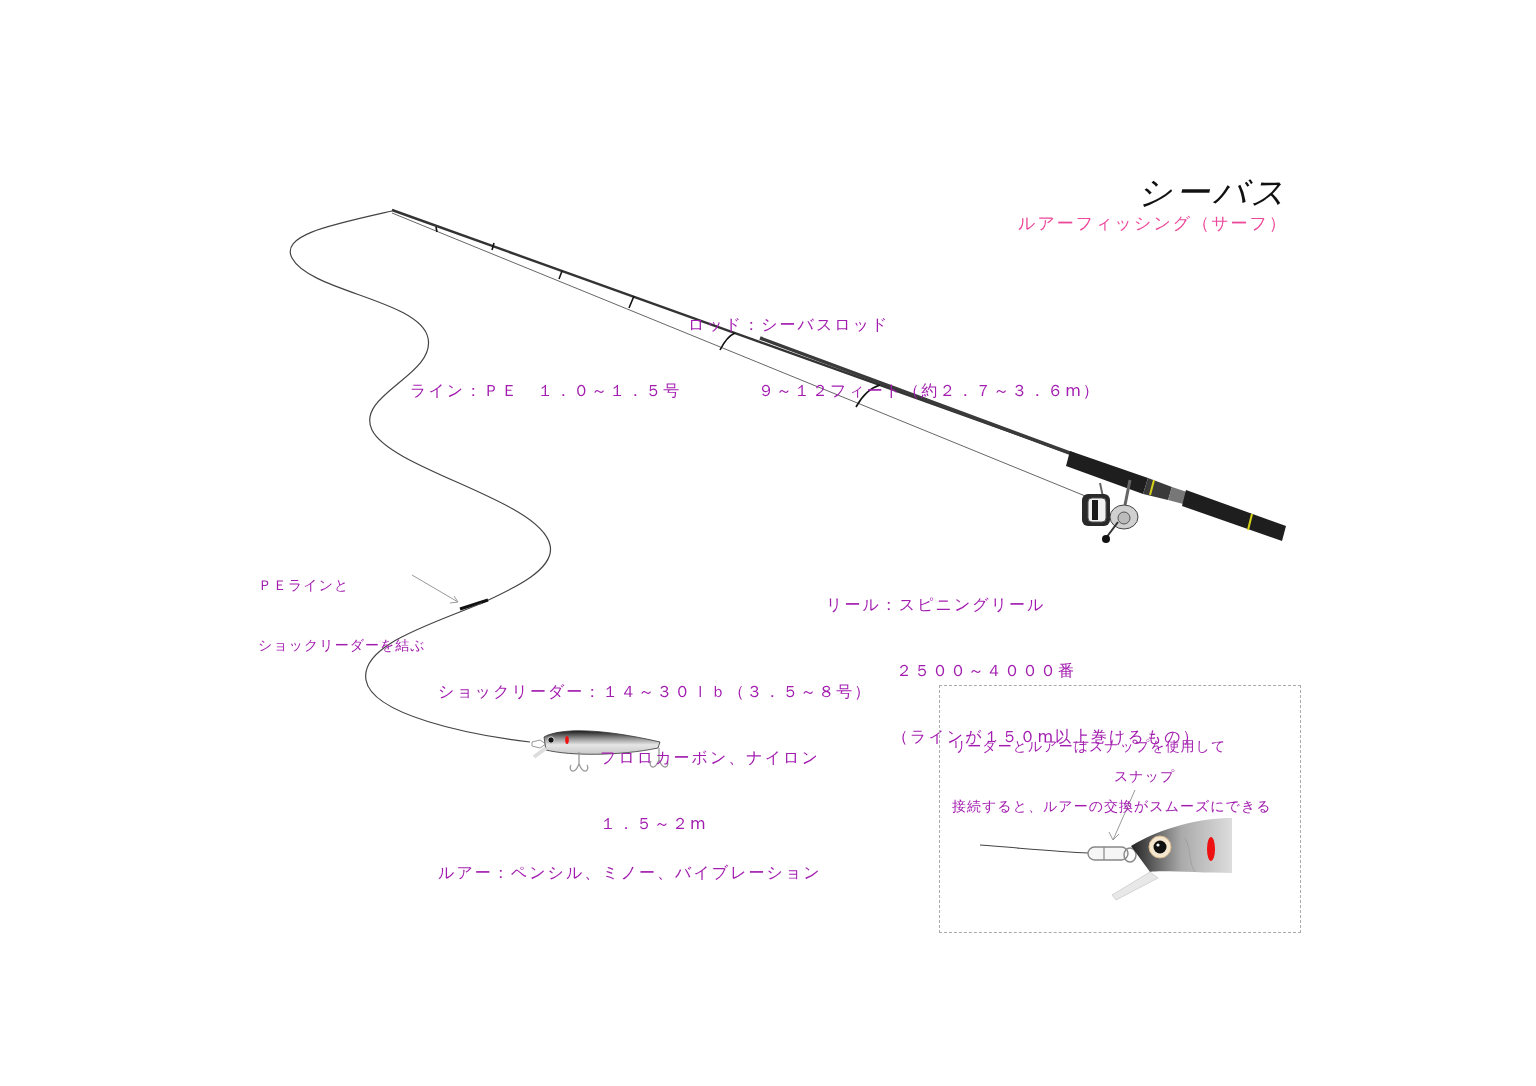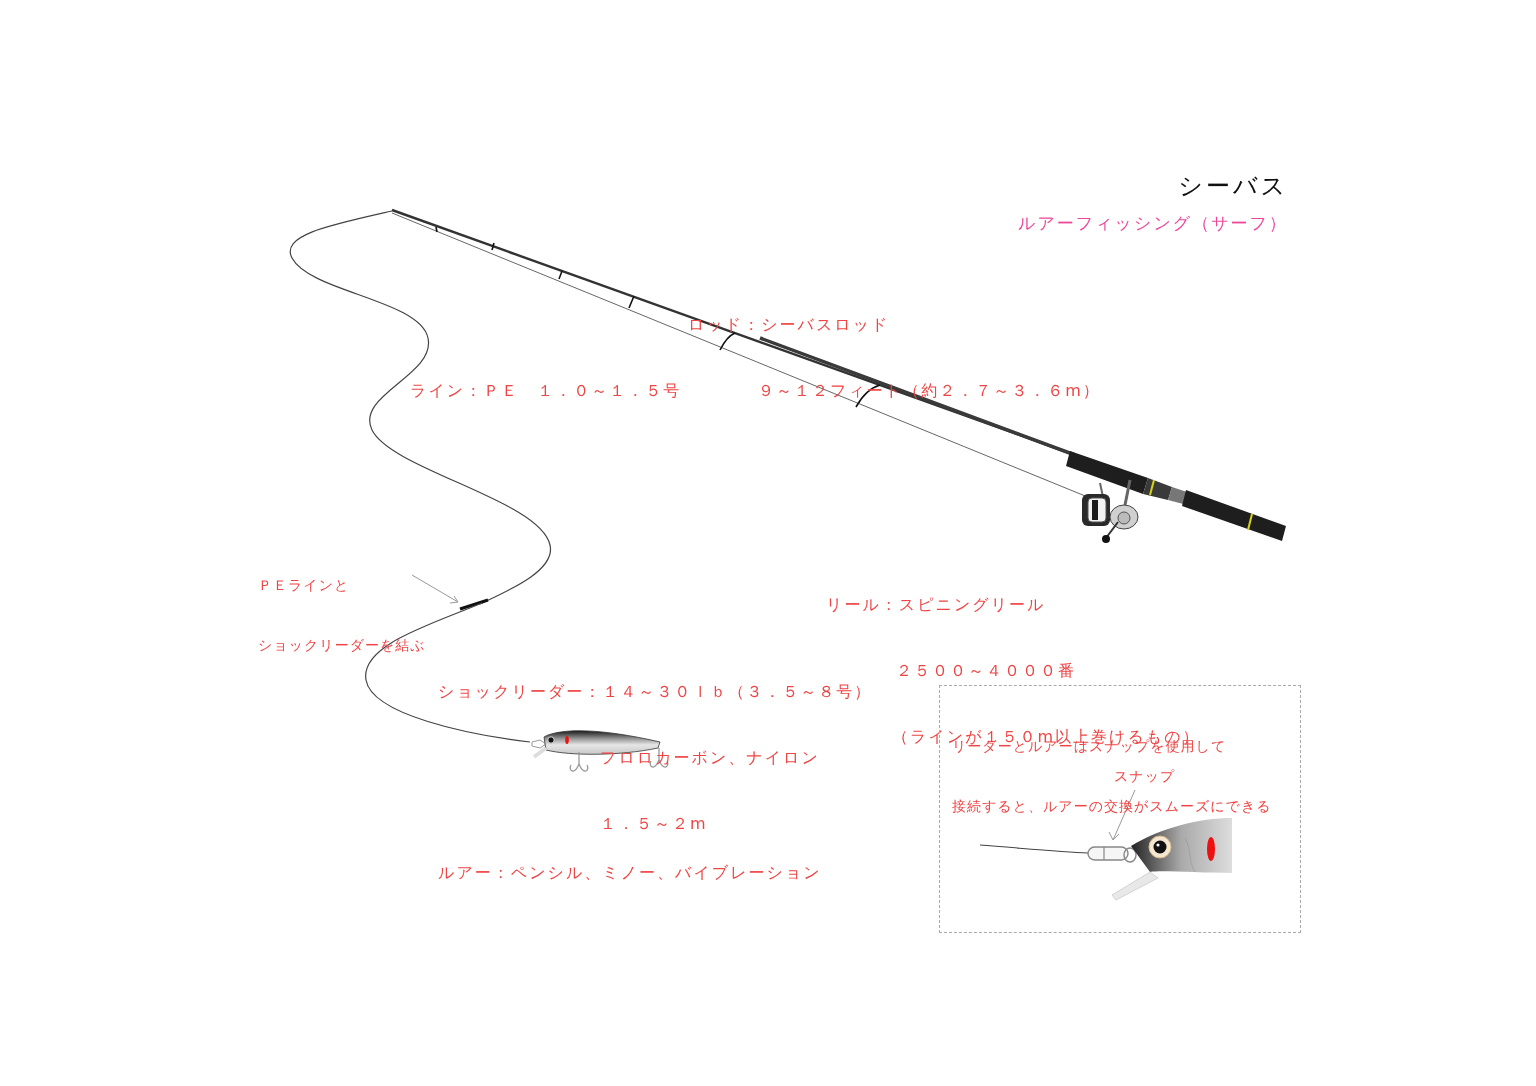--- a/index.html
+++ b/index.html
@@ -8,7 +8,7 @@
   #art { position: absolute; left: 0; top: 0; }
   .lbl { position: absolute; white-space: pre; font-size: 16px; letter-spacing: 2px; color: #ef4444; line-height: 22px; }
   .small { font-size: 14px; letter-spacing: 1px; line-height: 20px; }
-  .title { position: absolute; font-size: 24px; letter-spacing: 3px; color: #111; text-align: right; }
+  .title { position: absolute; font-size: 34px; letter-spacing: 3px; color: #111; text-align: right; font-style: italic; }
   .subtitle { position: absolute; font-size: 17px; letter-spacing: 2px; color: #ec4899; text-align: right; }
   .inset { position: absolute; left: 939px; top: 685px; width: 362px; height: 248px;
            border: 1.5px dashed #aaaaaa; box-sizing: border-box; }

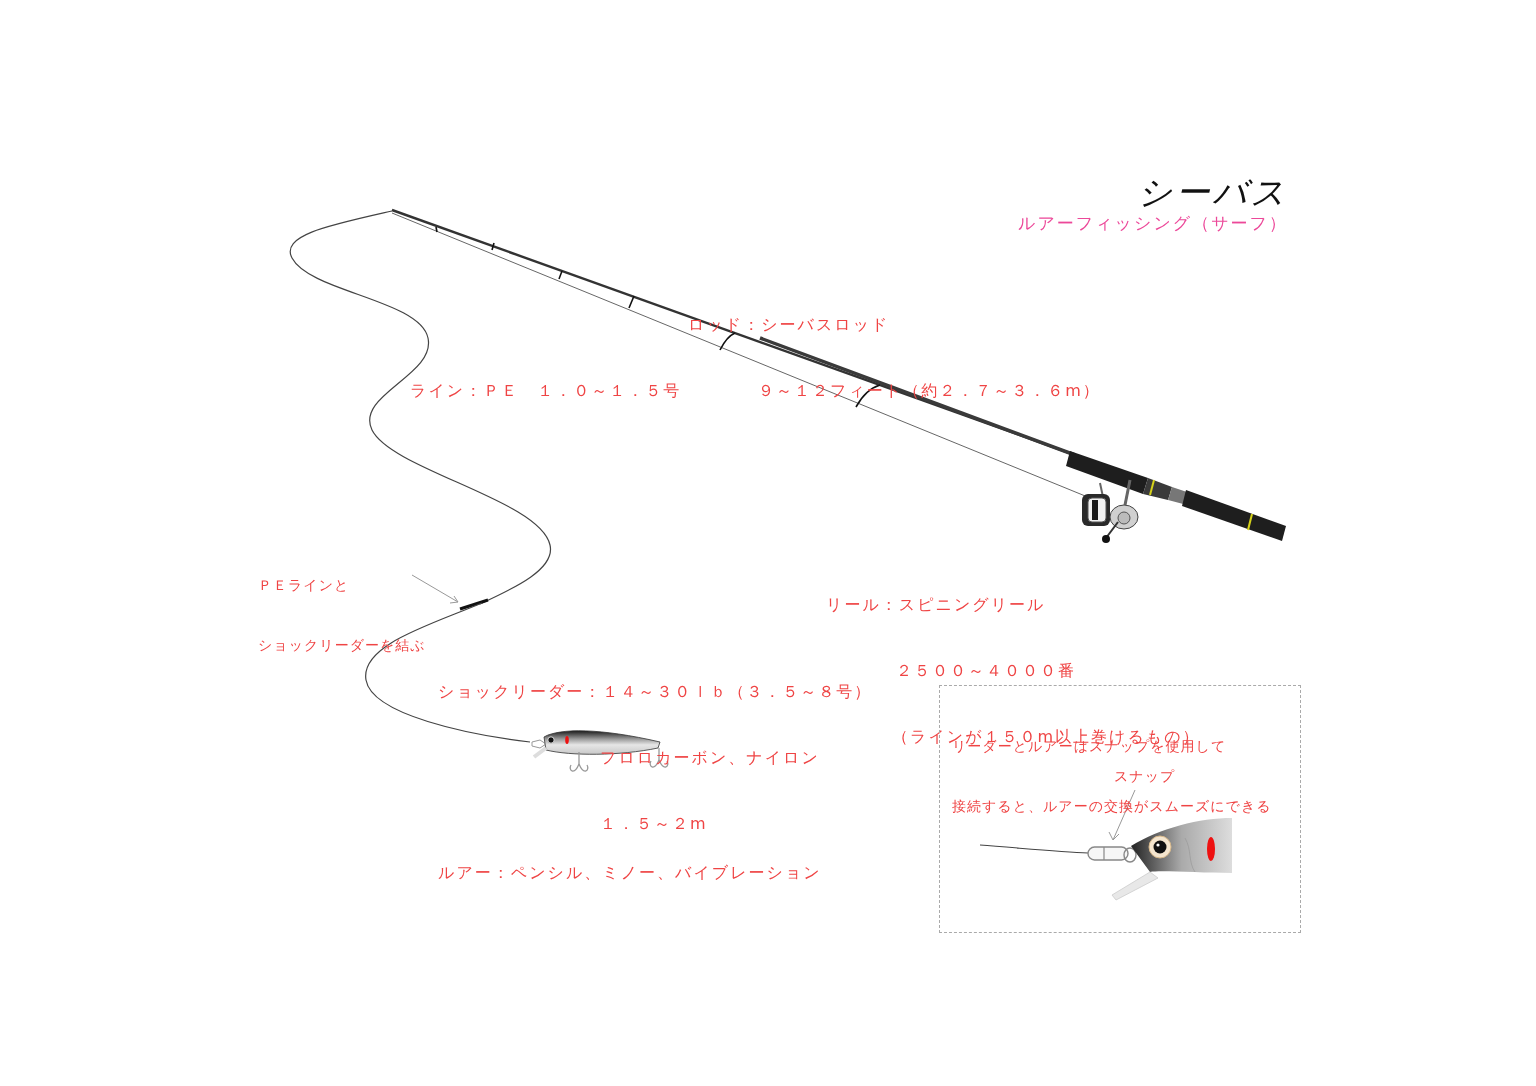--- a/index.html
+++ b/index.html
@@ -6,7 +6,7 @@
   body { width: 1536px; height: 1086px; position: relative; overflow: hidden;
          font-family: "DejaVu Sans", "Liberation Sans", sans-serif; color: #111; }
   #art { position: absolute; left: 0; top: 0; }
-  .lbl { position: absolute; white-space: pre; font-size: 16px; letter-spacing: 2px; color: #ef4444; line-height: 22px; }
+  .lbl { position: absolute; white-space: pre; font-size: 16px; letter-spacing: 2px; color: #a21caf; line-height: 22px; }
   .small { font-size: 14px; letter-spacing: 1px; line-height: 20px; }
   .title { position: absolute; font-size: 34px; letter-spacing: 3px; color: #111; text-align: right; font-style: italic; }
   .subtitle { position: absolute; font-size: 17px; letter-spacing: 2px; color: #ec4899; text-align: right; }

